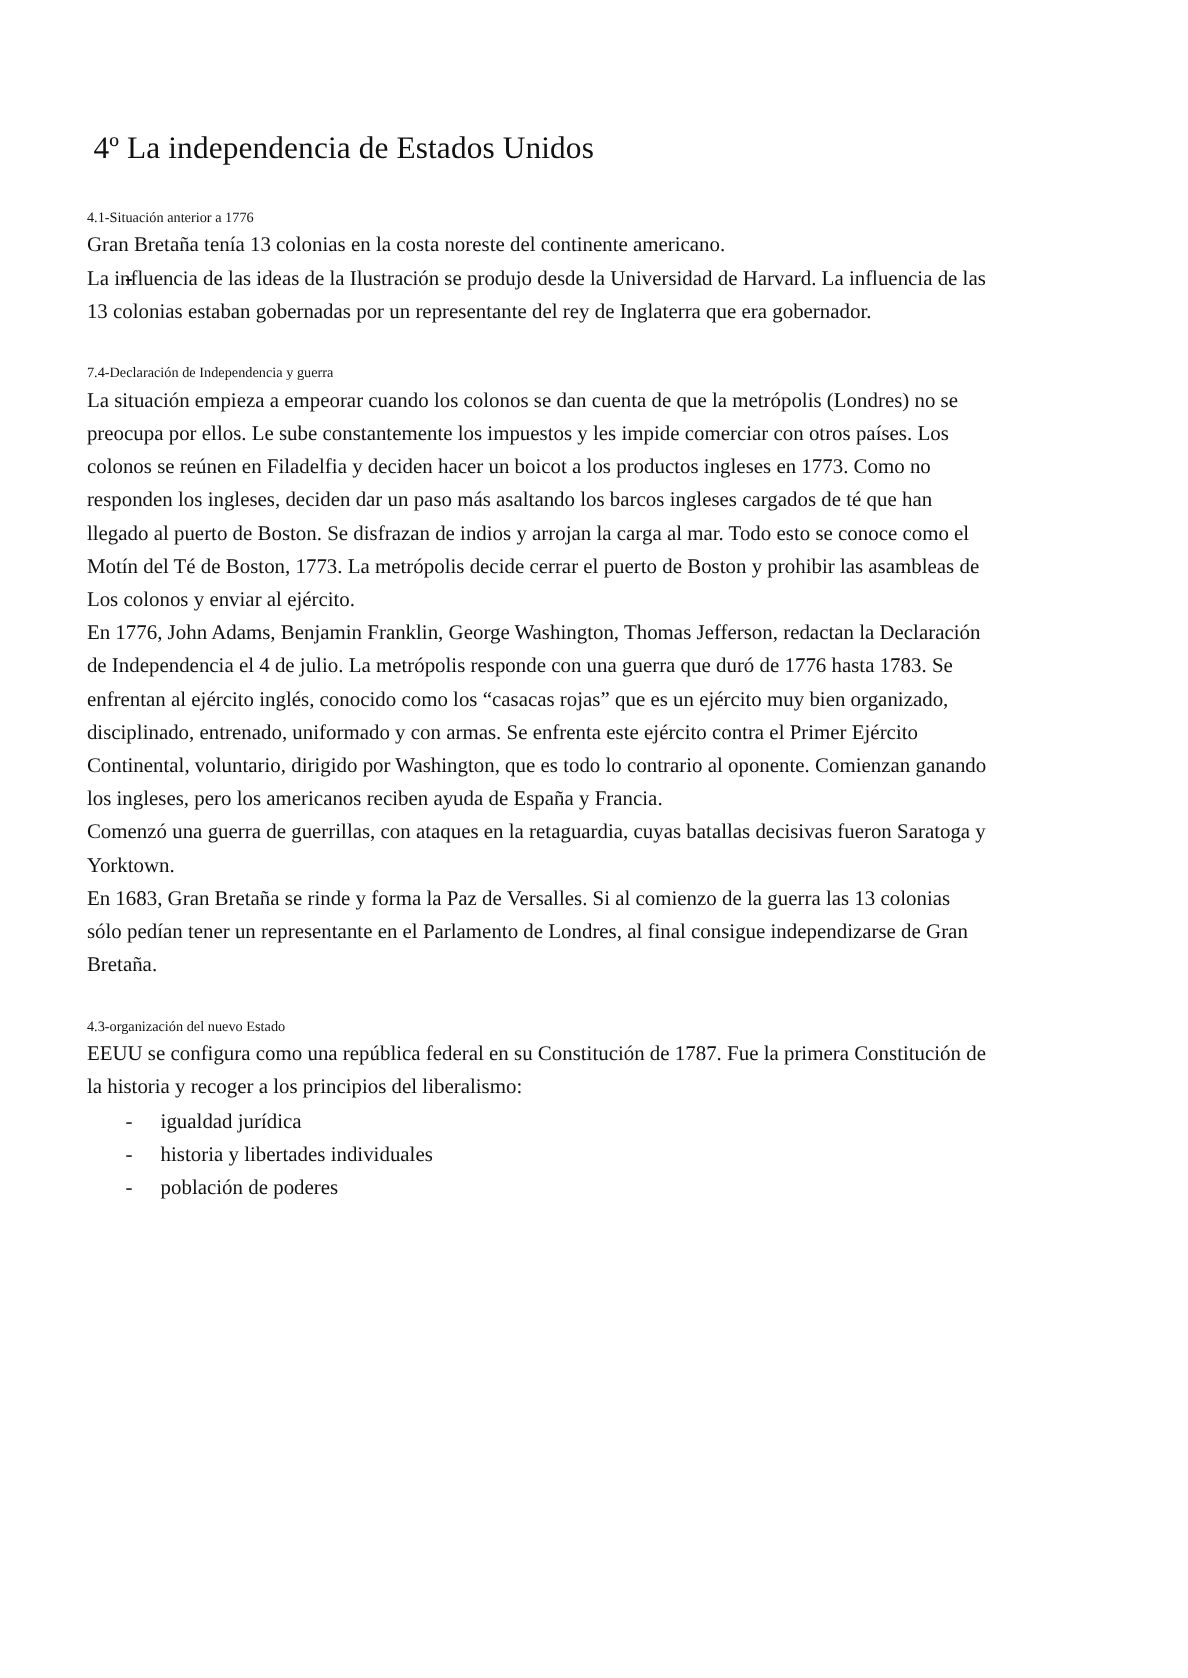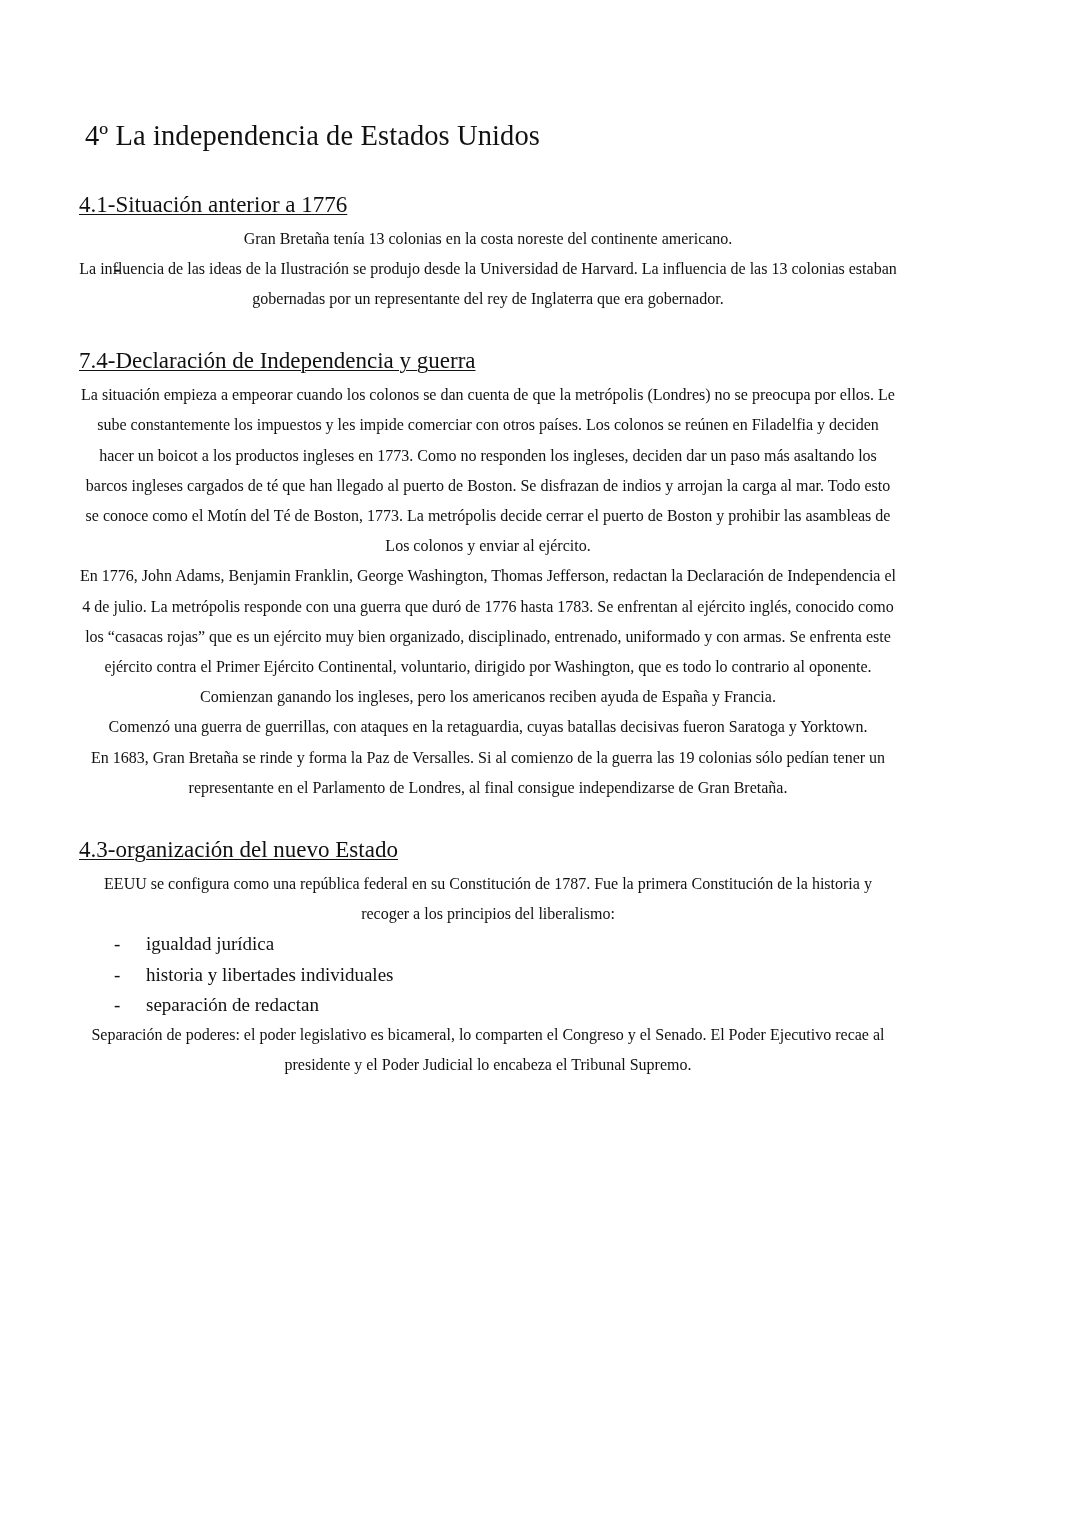--- a/index.html
+++ b/index.html
@@ -34,11 +34,10 @@
     margin: 0;
   }
   .section-heading {
-    font-size: 23px;
+    font-size: 13px;
     line-height: 1.52;
     margin: 0;
     display: inline-block;
-    text-decoration: underline;
     text-underline-offset: 2px;
     text-decoration-thickness: 1px;
   }

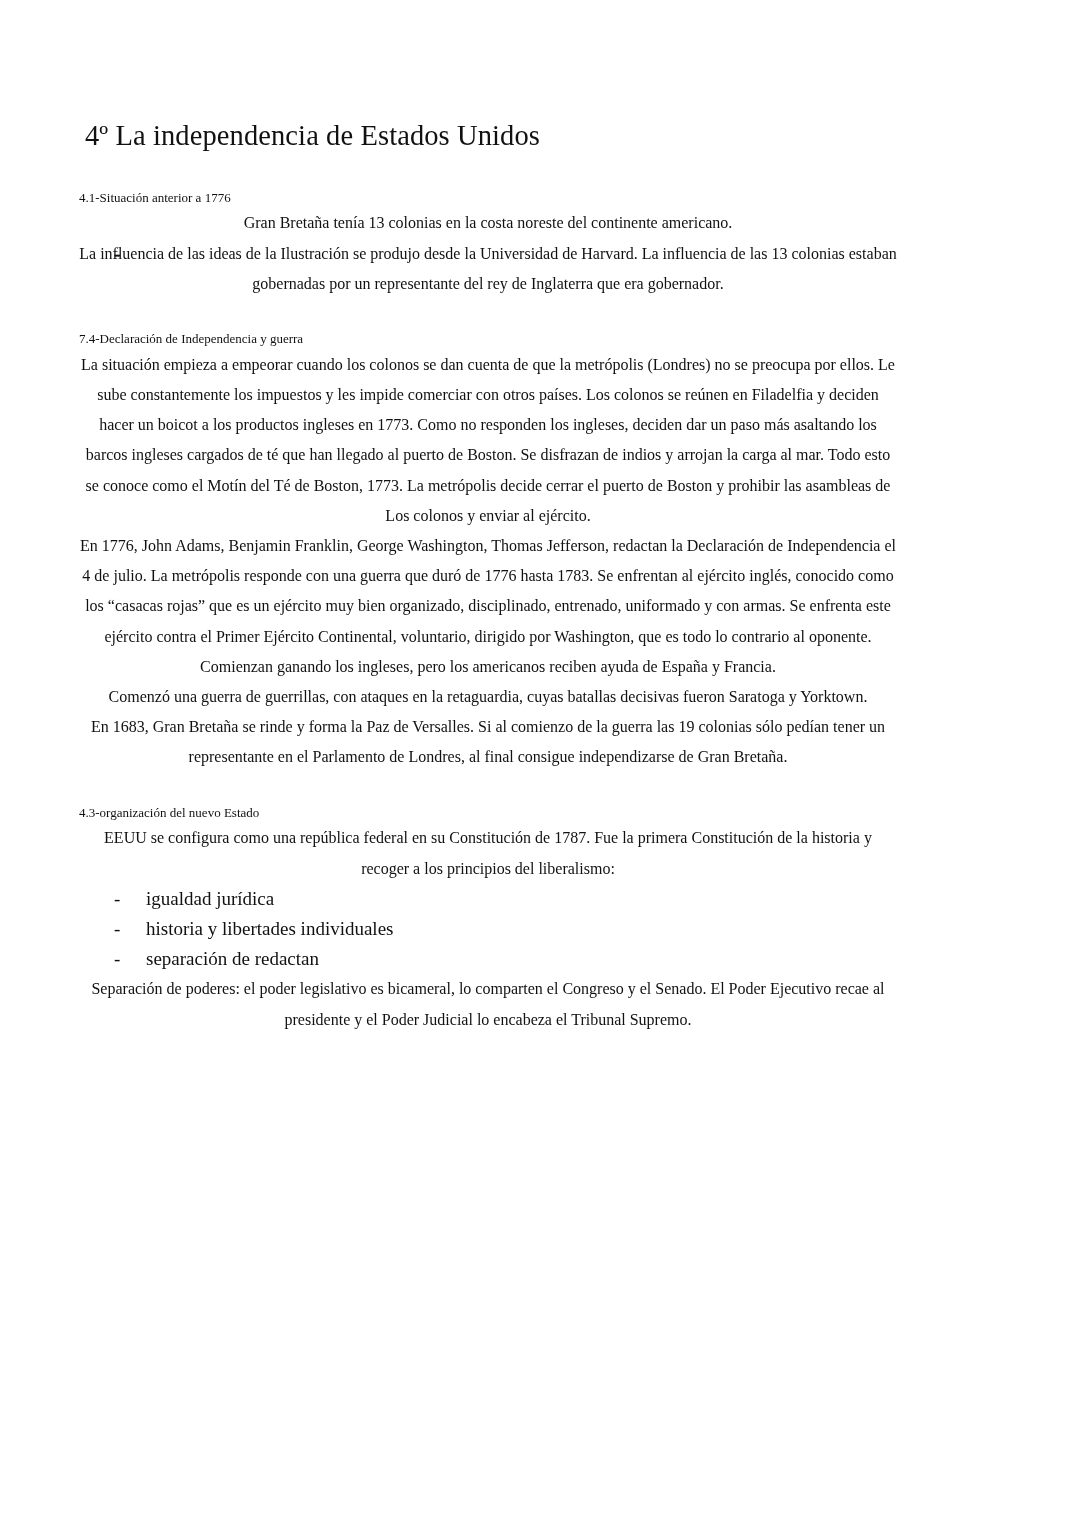--- a/index.html
+++ b/index.html
@@ -45,10 +45,10 @@
     margin: 0 0 1px 0;
   }
   .para {
-    font-size: 16px;
+    font-size: 19px;
     line-height: 30.2px;
     margin: 0;
-    text-align: center;
+    text-align: left;
     max-width: 818px;
   }
   .bullet-list {

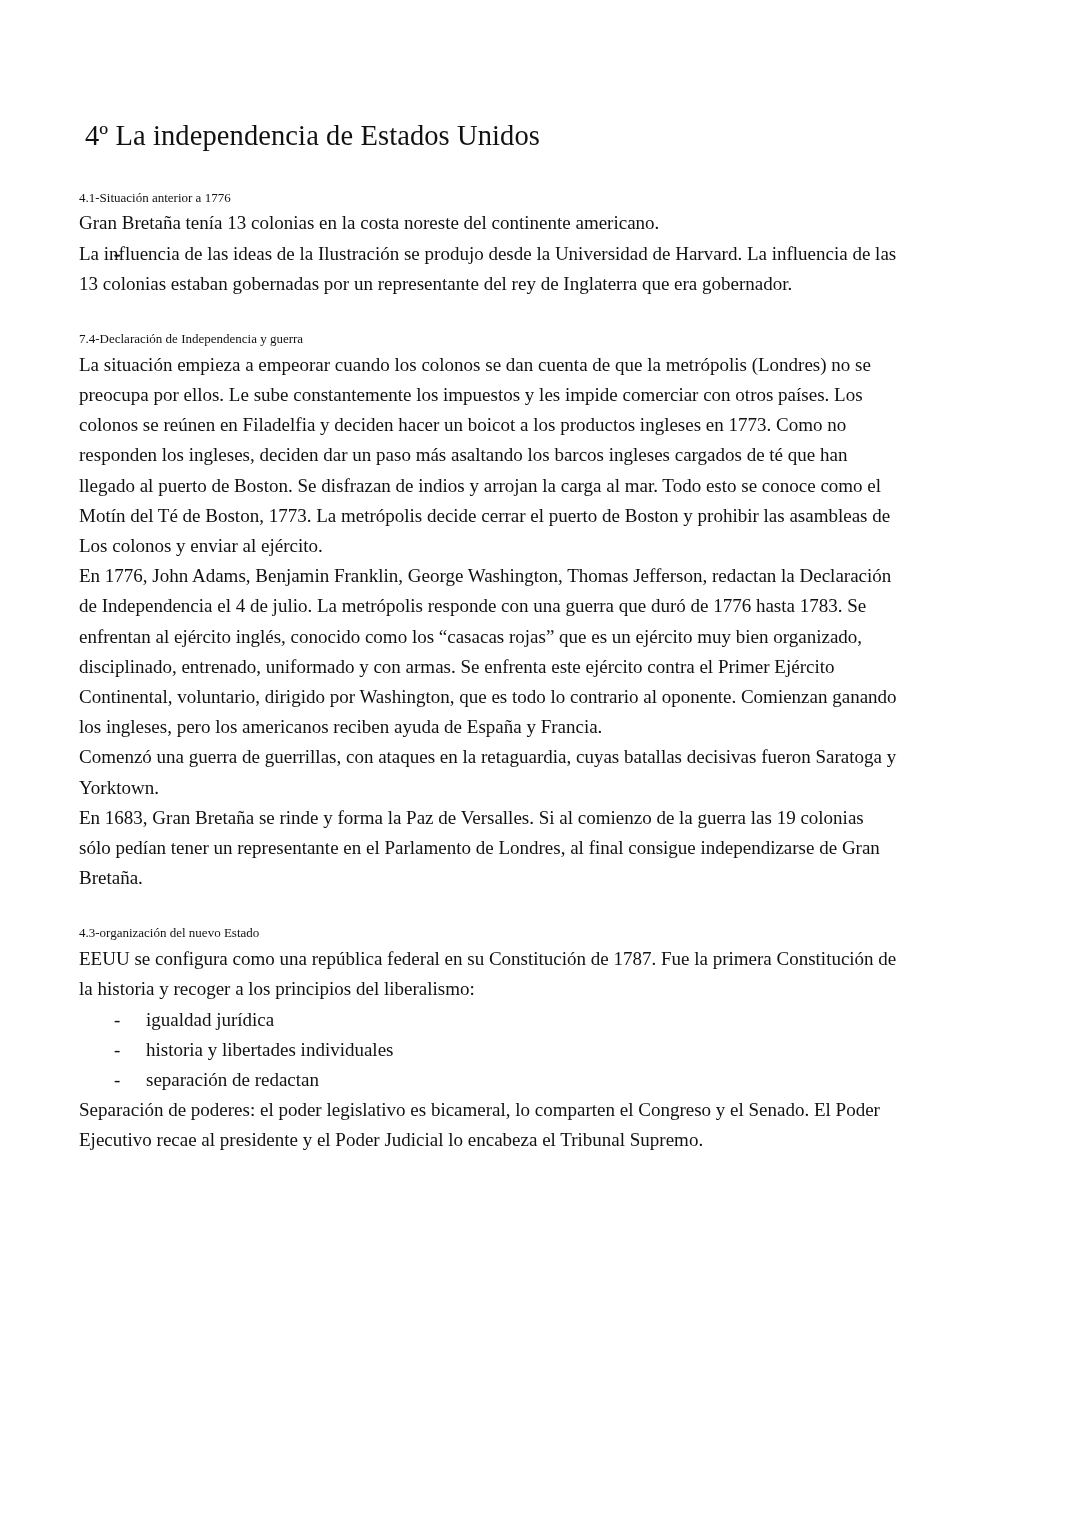--- a/index.html
+++ b/index.html
@@ -107,7 +107,7 @@
     <p class="para">La situación empieza a empeorar cuando los colonos se dan cuenta de que la metrópolis (Londres) no se preocupa por ellos. Le sube constantemente los impuestos y les impide comerciar con otros países. Los colonos se reúnen en Filadelfia y deciden hacer un boicot a los productos ingleses en 1773. Como no responden los ingleses, deciden dar un paso más asaltando los barcos ingleses cargados de té que han llegado al puerto de Boston. Se disfrazan de indios y arrojan la carga al mar. Todo esto se conoce como el Motín del Té de Boston, 1773. La metrópolis decide cerrar el puerto de Boston y prohibir las asambleas de Los colonos y enviar al ejército.</p>
     <p class="para">En 1776, John Adams, Benjamin Franklin, George Washington, Thomas Jefferson, redactan la Declaración de Independencia el 4 de julio. La metrópolis responde con una guerra que duró de 1776 hasta 1783. Se enfrentan al ejército inglés, conocido como los “casacas rojas” que es un ejército muy bien organizado, disciplinado, entrenado, uniformado y con armas. Se enfrenta este ejército contra el Primer Ejército Continental, voluntario, dirigido por Washington, que es todo lo contrario al oponente. Comienzan ganando los ingleses, pero los americanos reciben ayuda de España y Francia.</p>
     <p class="para">Comenzó una guerra de guerrillas, con ataques en la retaguardia, cuyas batallas decisivas fueron Saratoga y Yorktown.</p>
-    <p class="para">En 1683, Gran Bretaña se rinde y forma la Paz de Versalles. Si al comienzo de la guerra las 19 colonias sólo pedían tener un representante en el Parlamento de Londres, al final consigue independizarse de Gran Bretaña.</p>
+    <p class="para">En 1683, Gran Bretaña se rinde y forma la Paz de Versalles. Si al comienzo de la guerra las 13 colonias sólo pedían tener un representante en el Parlamento de Londres, al final consigue independizarse de Gran Bretaña.</p>
   </div>
 
   <div class="gap"></div>

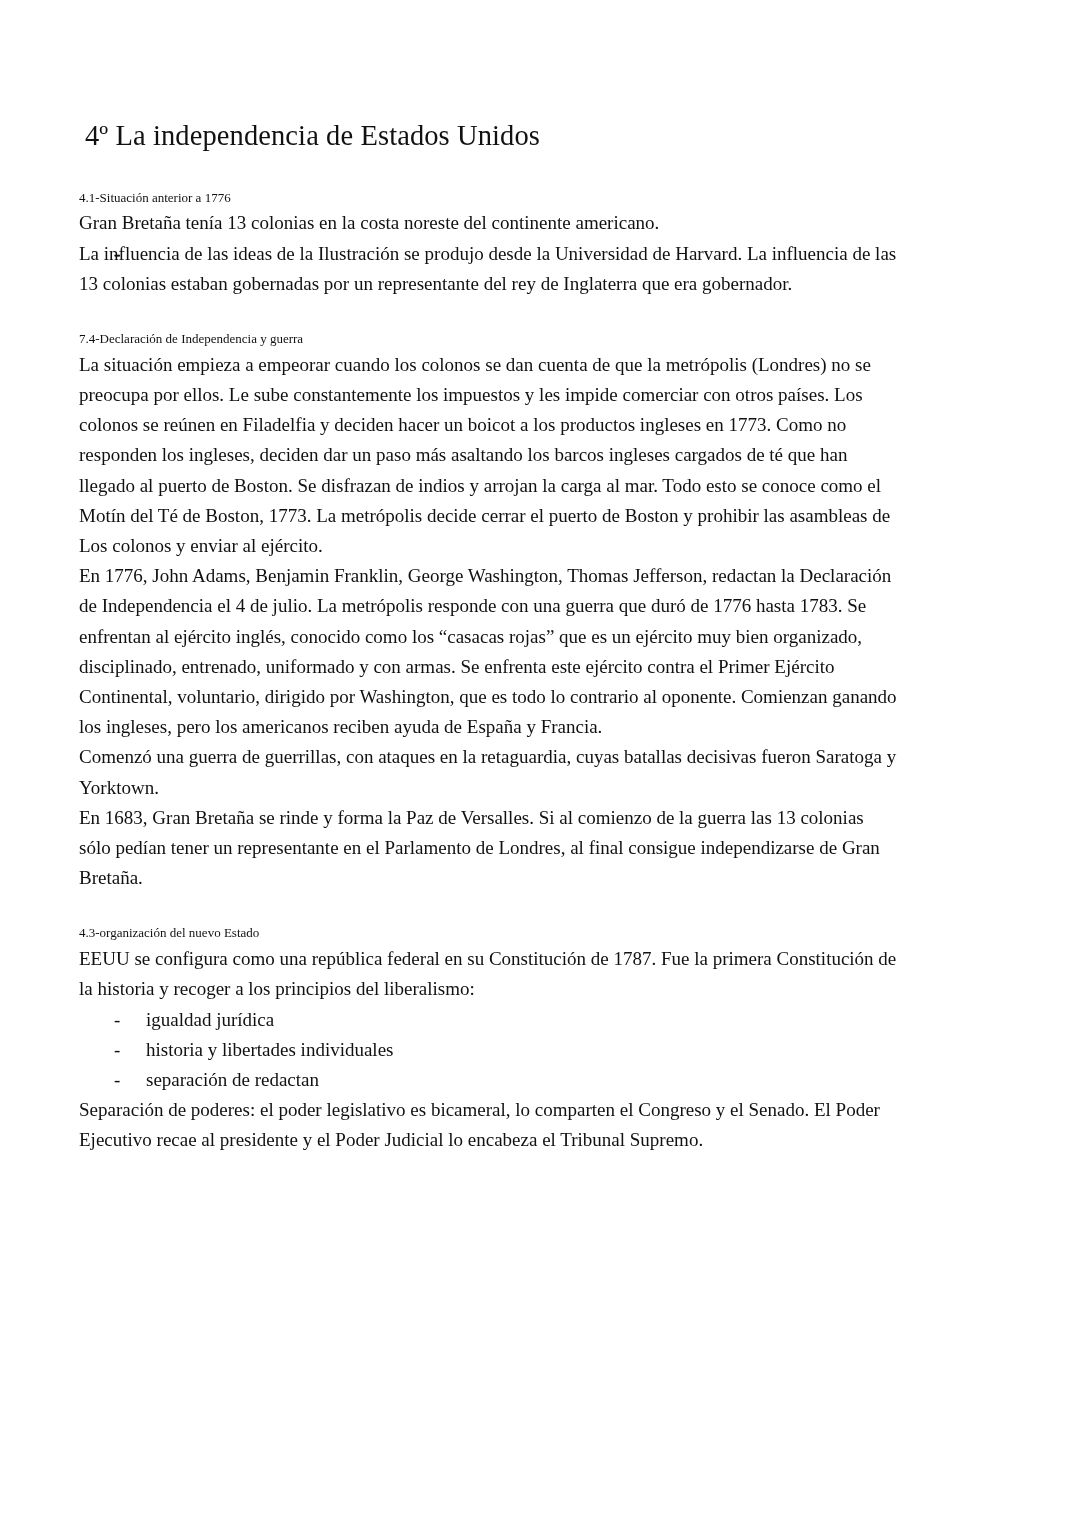--- a/index.html
+++ b/index.html
@@ -128,7 +128,7 @@
       </li>
       <li class="bullet-item">
         <span class="dash">-</span>
-        <span>separación de redactan</span>
+        <span>población de poderes</span>
       </li>
     </ul>
     <p class="para">Separación de poderes: el poder legislativo es bicameral, lo comparten el Congreso y el Senado. El Poder Ejecutivo recae al presidente y el Poder Judicial lo encabeza el Tribunal Supremo.</p>

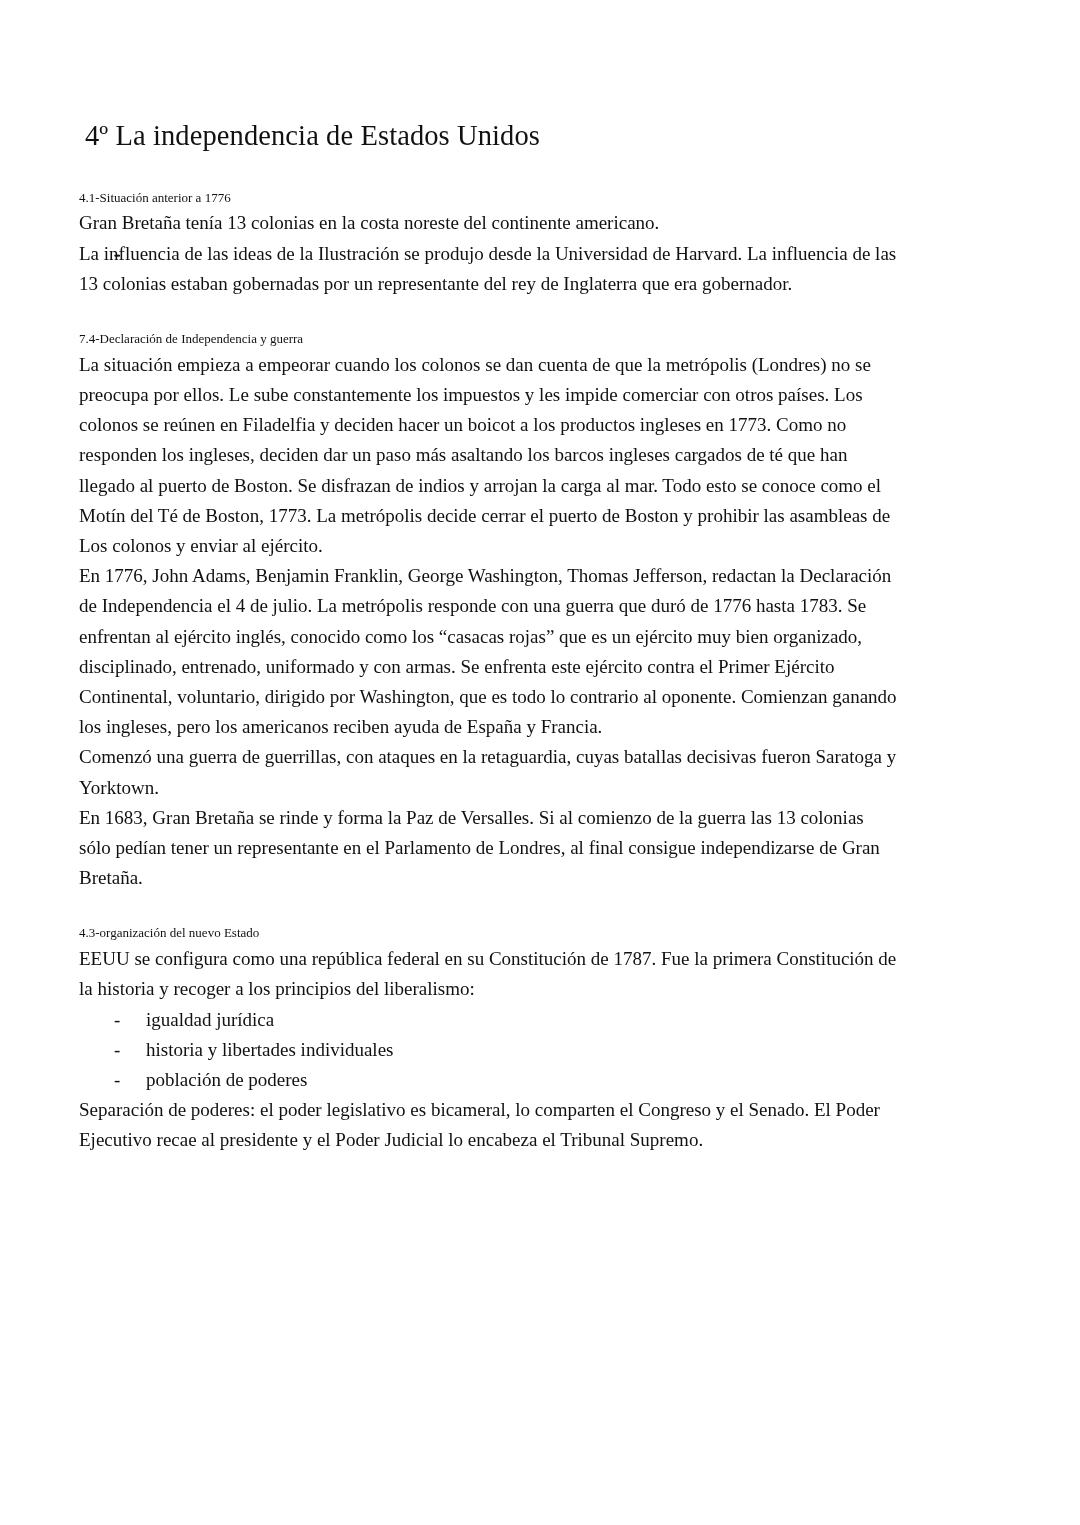--- a/index.html
+++ b/index.html
@@ -131,7 +131,6 @@
         <span>población de poderes</span>
       </li>
     </ul>
-    <p class="para">Separación de poderes: el poder legislativo es bicameral, lo comparten el Congreso y el Senado. El Poder Ejecutivo recae al presidente y el Poder Judicial lo encabeza el Tribunal Supremo.</p>
   </div>
 
 </div>

